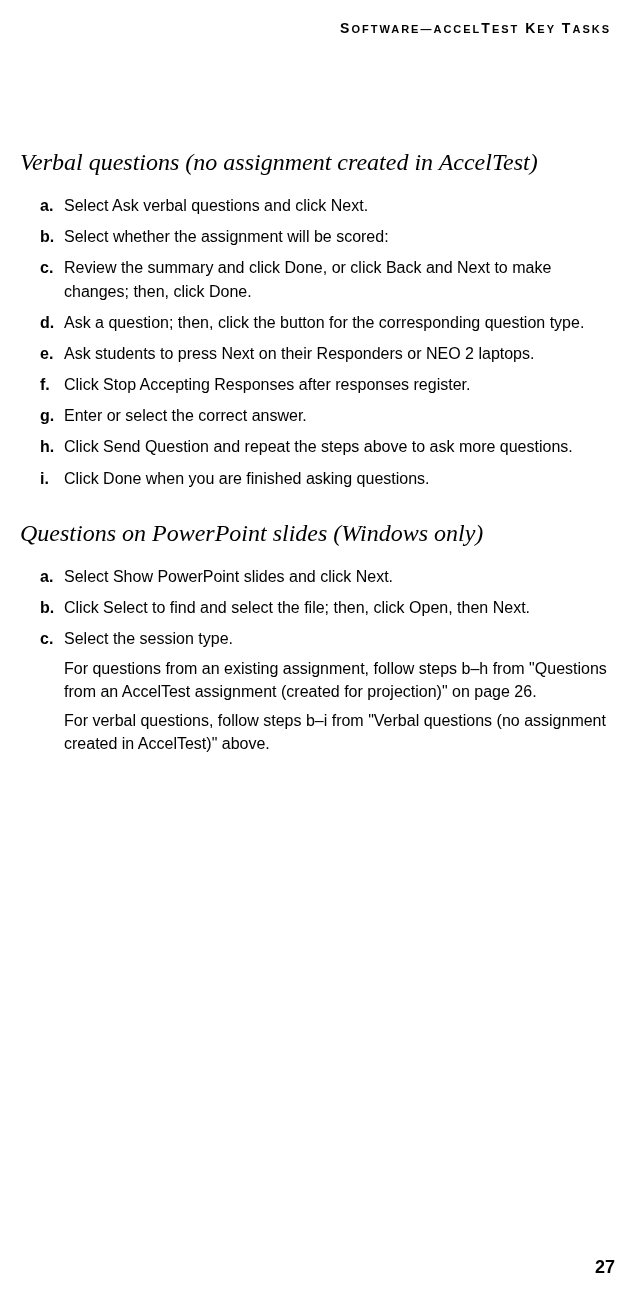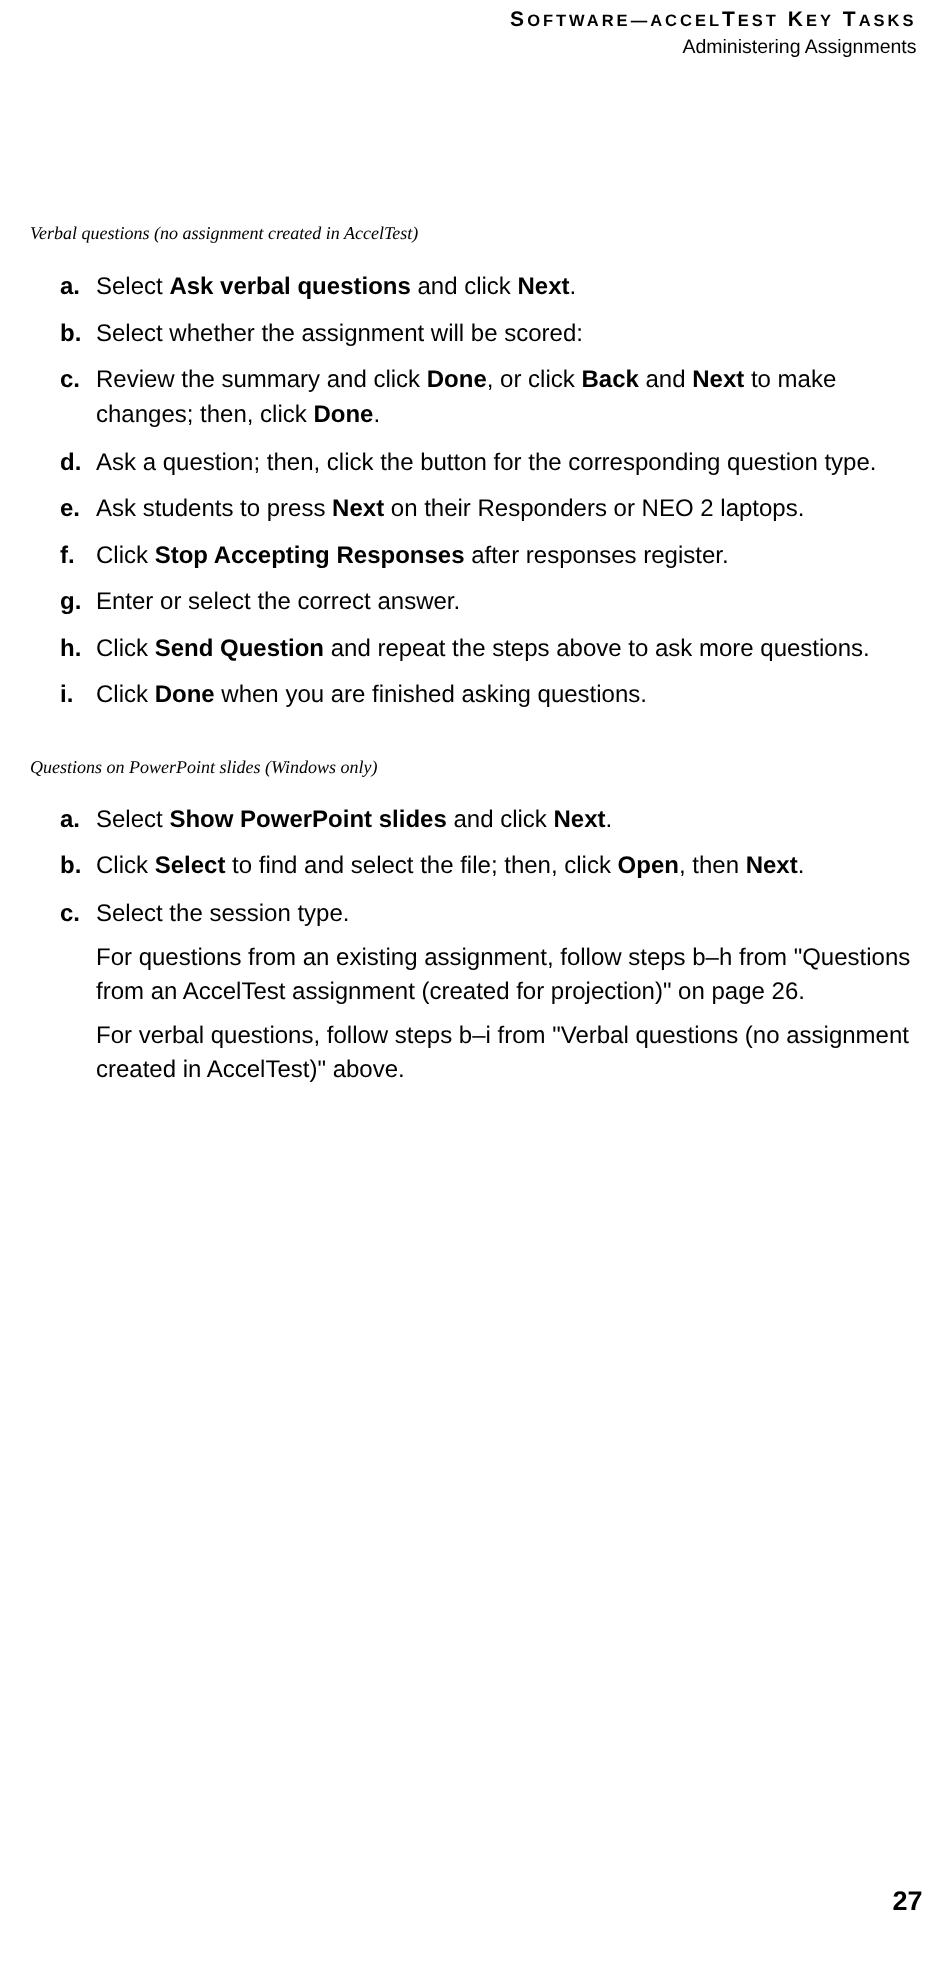--- a/index.html
+++ b/index.html
@@ -14,7 +14,7 @@
     box-sizing: border-box;
   }
   .page {
-    padding: 4px 20px 0 20px;
+    padding: 20px 20px 0 20px;
     box-sizing: border-box;
     height: 100%;
     position: relative;

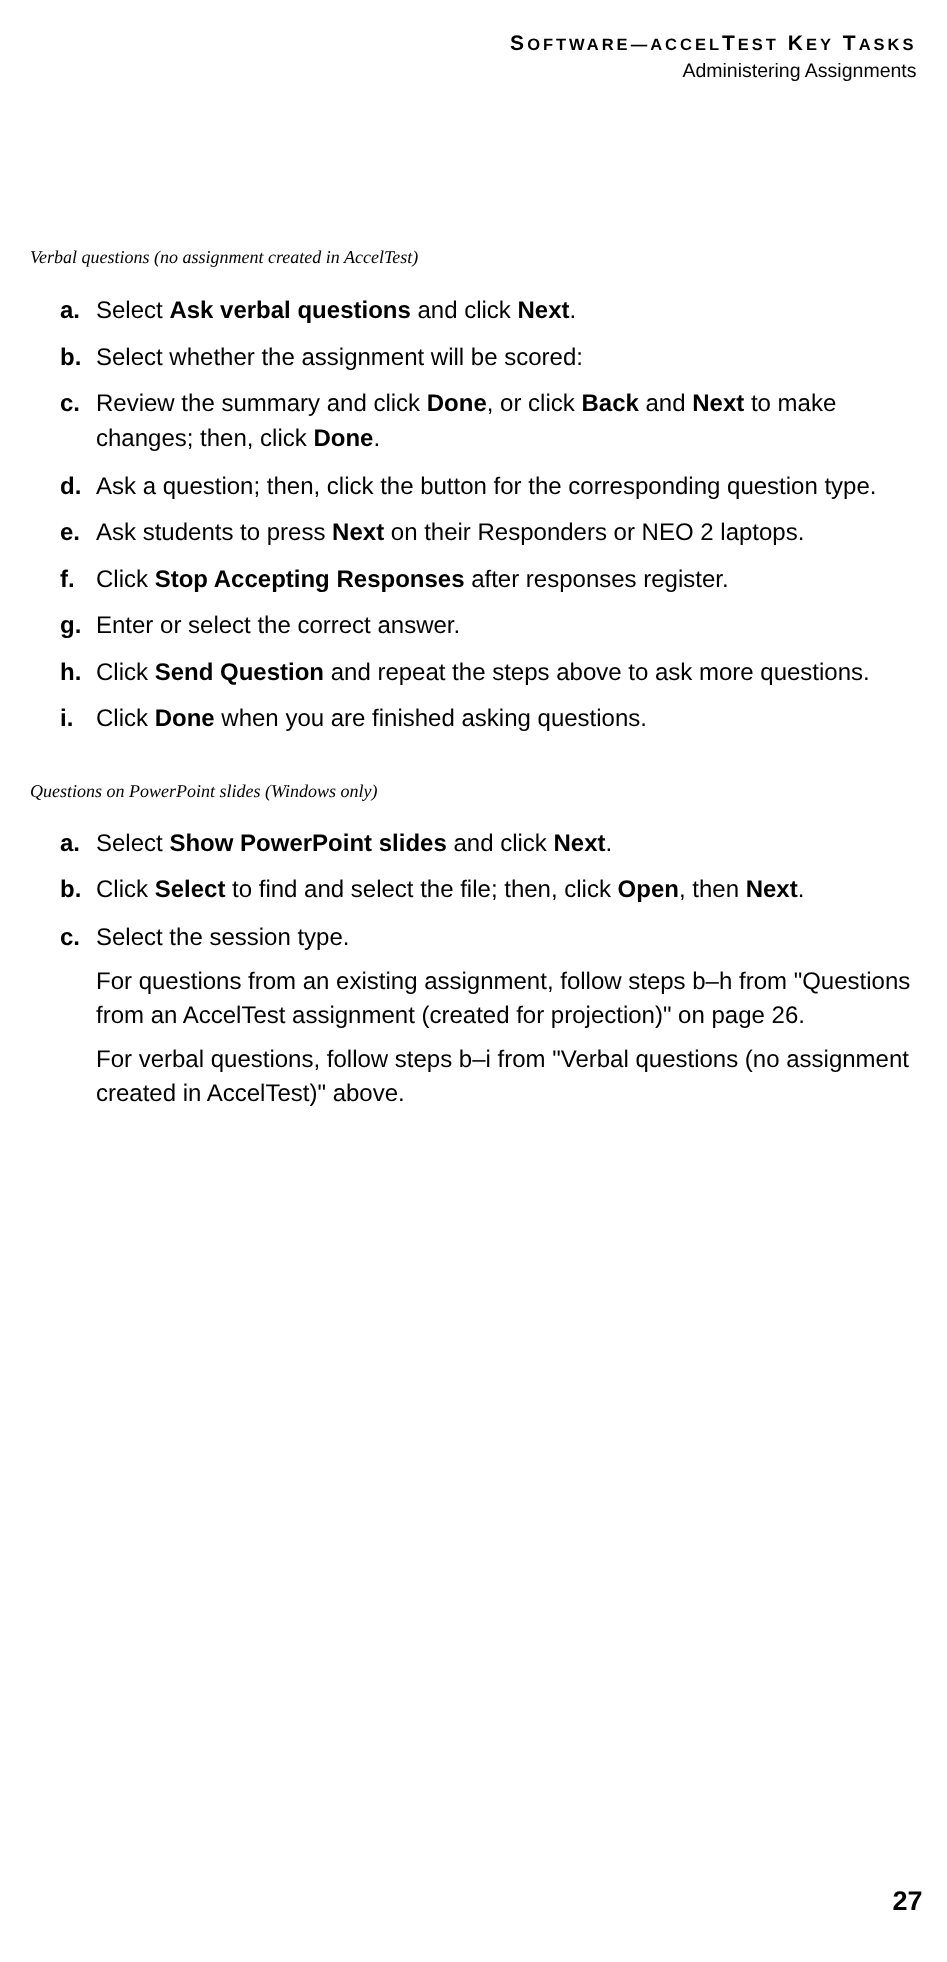--- a/index.html
+++ b/index.html
@@ -85,7 +85,6 @@
 
   <div class="header">
     <div class="header-title" id="header-title"><span>S</span><span class="sc">OFTWARE</span><span class="sc">—A</span><span class="sc">CCEL</span><span>T</span><span class="sc">EST</span><span> K</span><span class="sc">EY</span><span> T</span><span class="sc">ASKS</span></div>
-    <div class="header-sub">Administering Assignments</div>
   </div>
 
   <div id="sections-container">

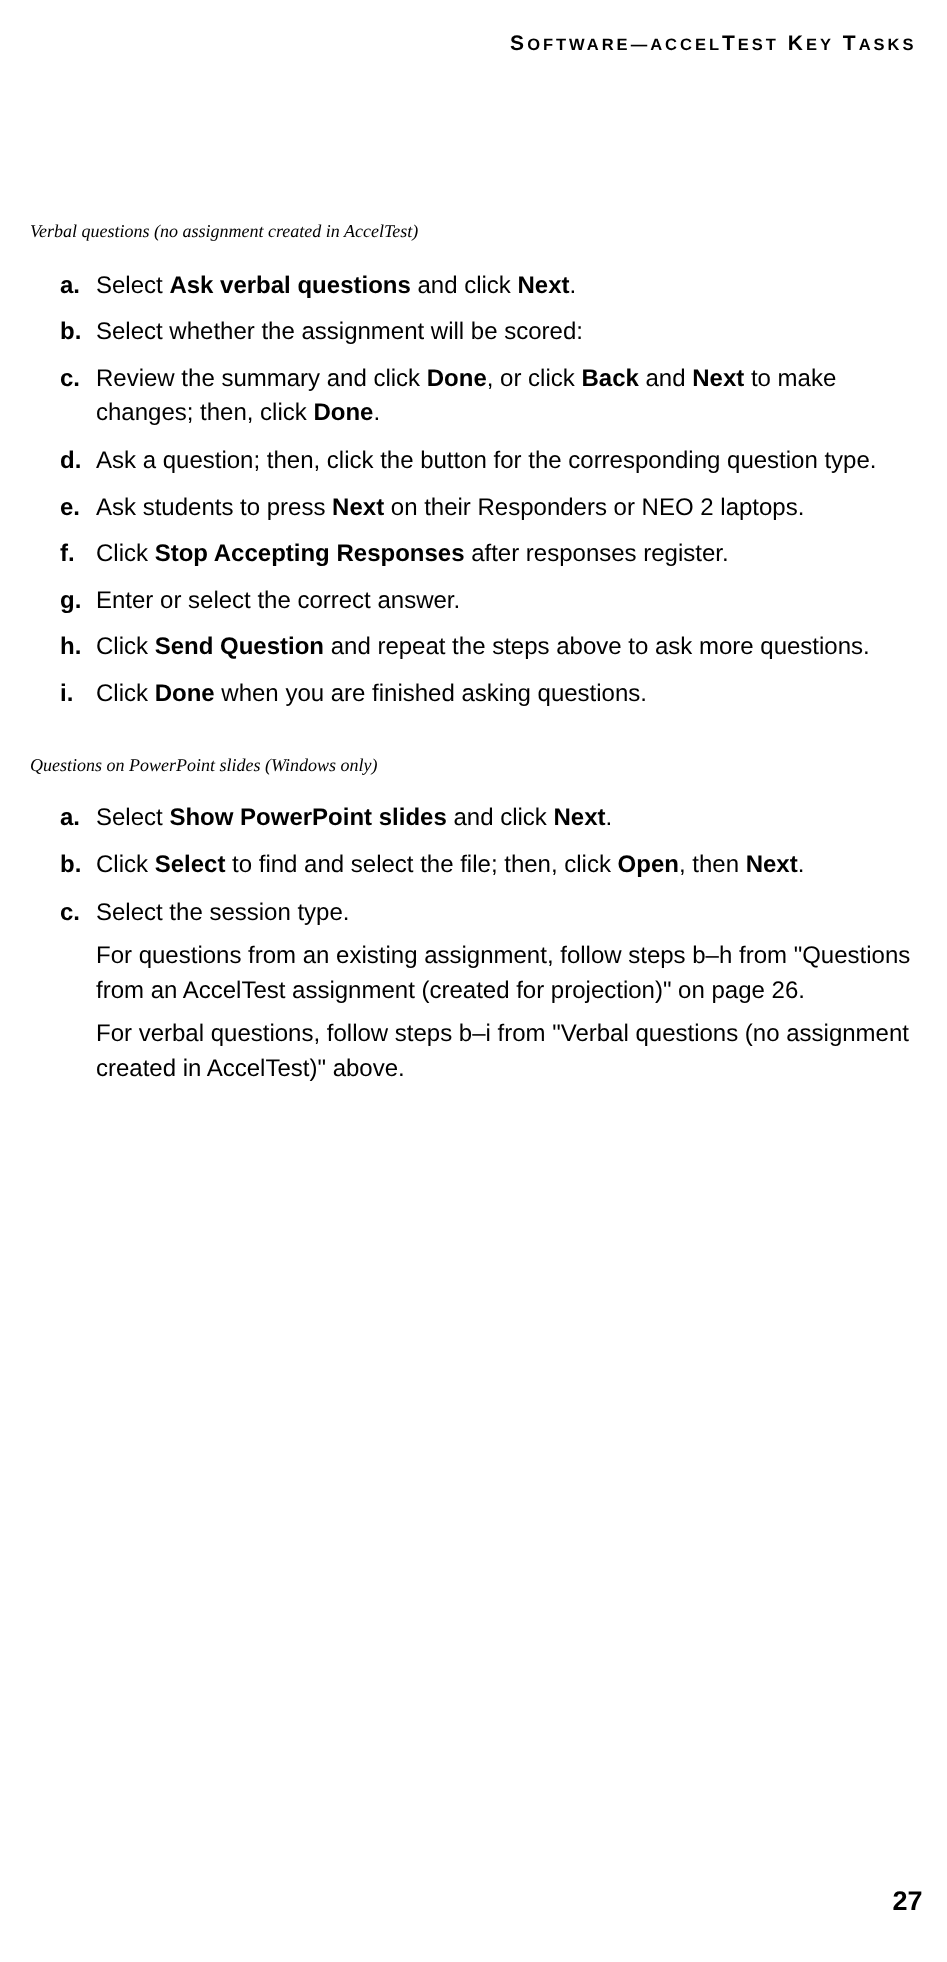--- a/index.html
+++ b/index.html
@@ -39,7 +39,7 @@
   .section-heading {
     font-family: Georgia, "Times New Roman", serif;
     font-style: italic;
-    font-size: 12px;
+    font-size: 24px;
     margin: 0 0 16px 0;
     line-height: 1.3;
   }

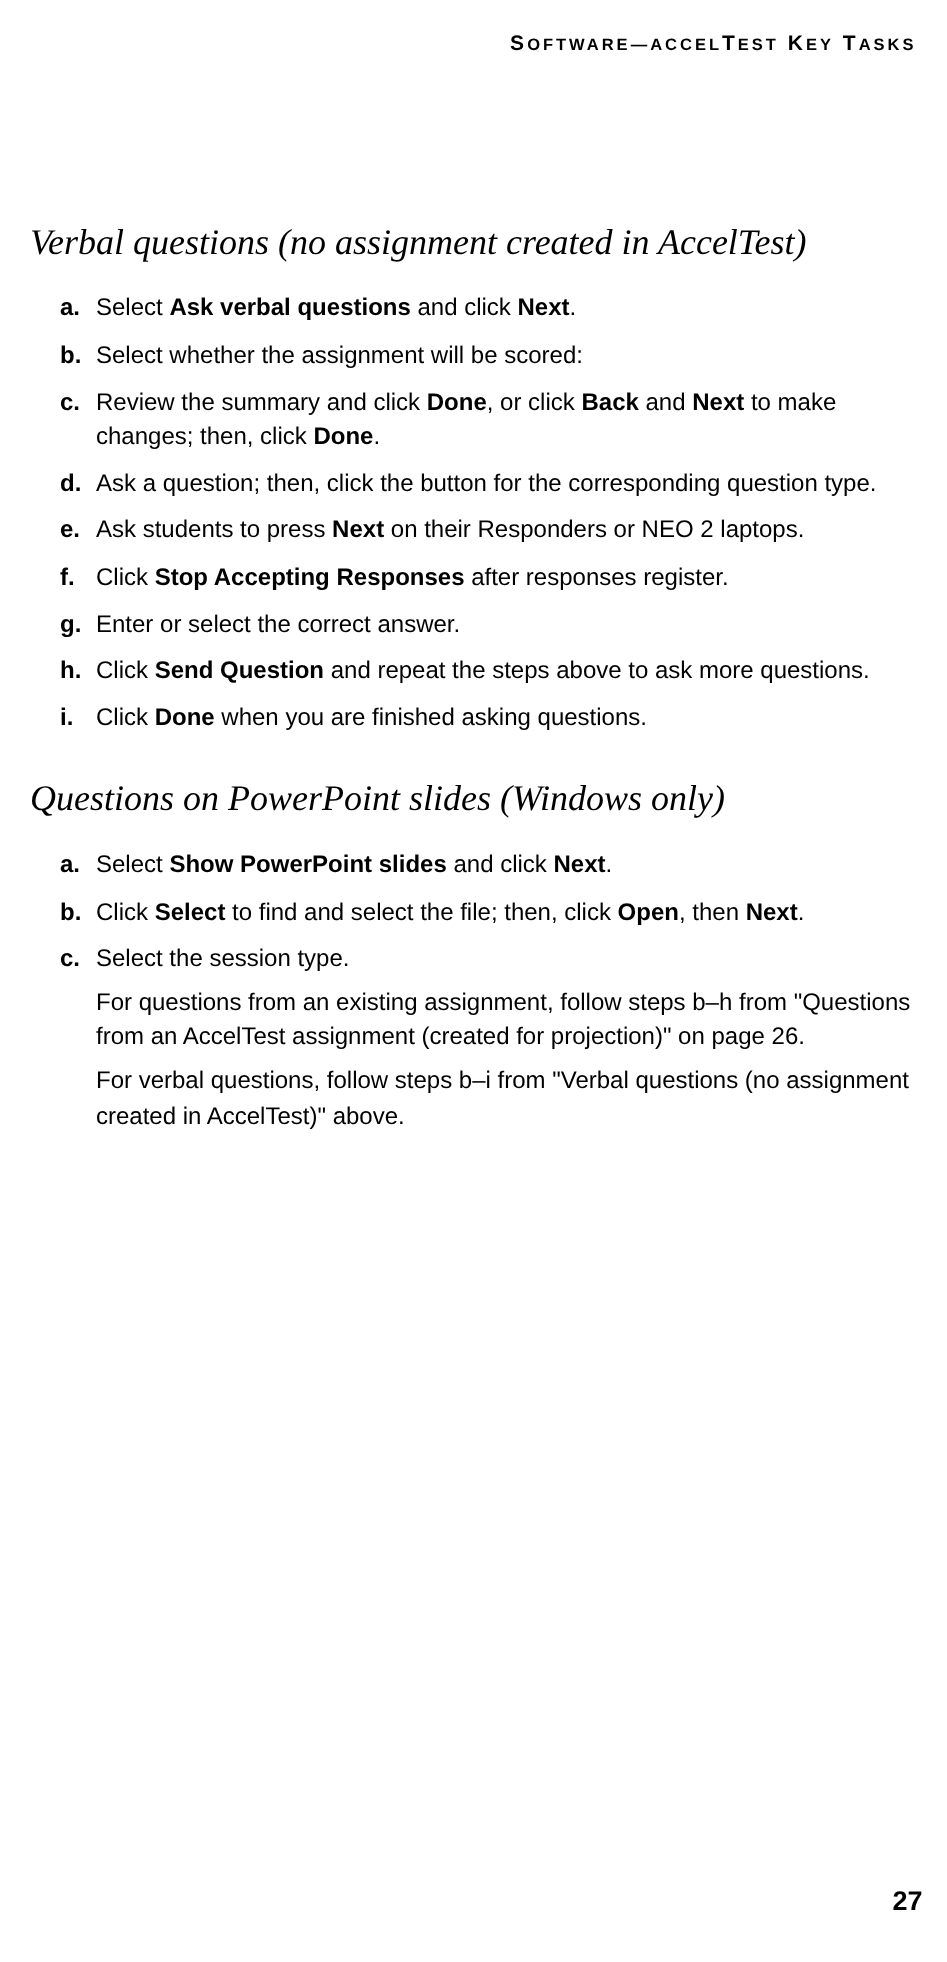--- a/index.html
+++ b/index.html
@@ -69,7 +69,7 @@
   .item .body p:last-child {
     margin-bottom: 0;
   }
-  .b { font-weight: bold; }
+  .b { font-weight: normal; }
   .page-number {
     position: absolute;
     bottom: 30px;

